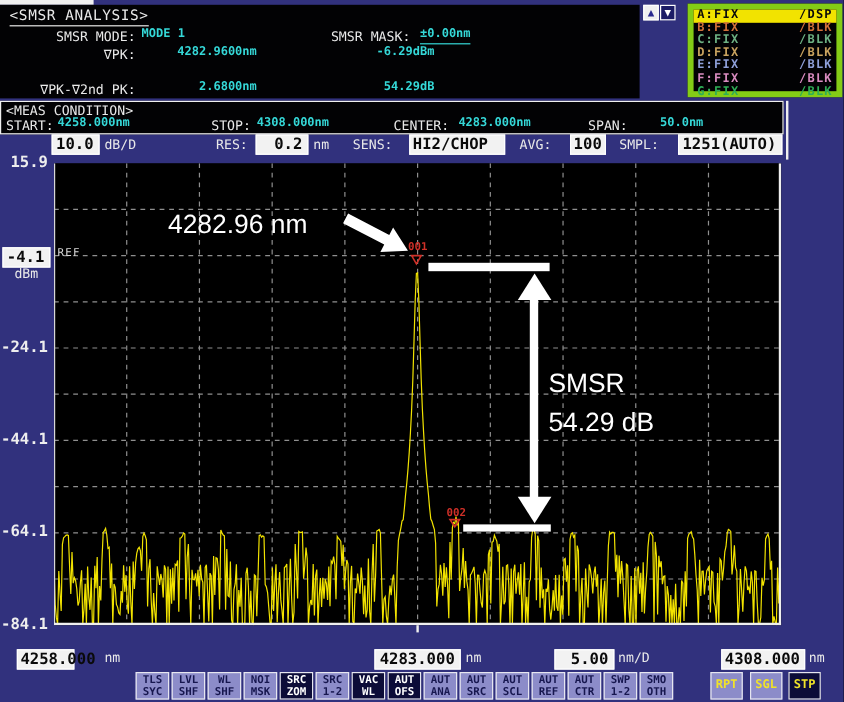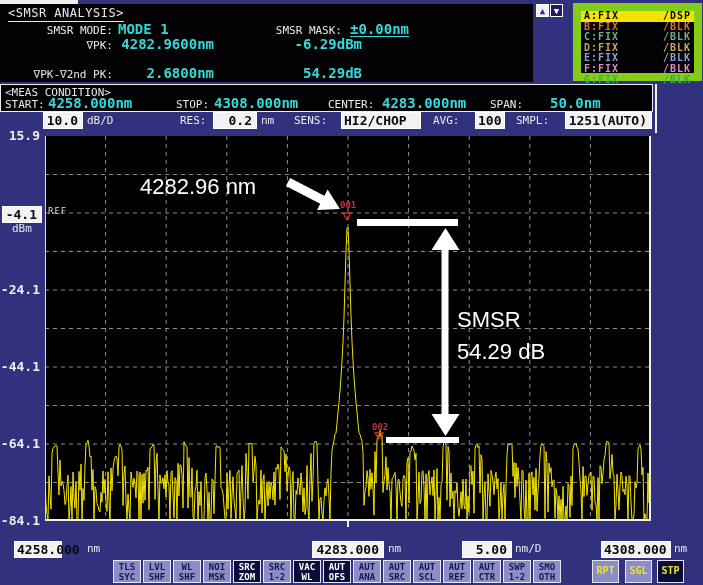--- a/index.html
+++ b/index.html
@@ -67,7 +67,7 @@
     <span>▼</span>
   </div>
 
-  <div class="abs blackpanel" style="left:573px;top:3px;width:129px;height:78px;border:8px solid #84cc16;box-sizing:border-box;">
+  <div class="abs blackpanel" style="left:573px;top:3px;width:129px;height:78px;border:5px solid #84cc16;box-sizing:border-box;">
     <div id="trace-rows">
         <div class="tracerow" style="color: rgb(10, 10, 10); background: rgb(242, 227, 0);"><span>A:FIX</span><span>/DSP</span></div>
         <div class="tracerow" style="color: rgb(208, 112, 58);"><span>B:FIX</span><span>/BLK</span></div>

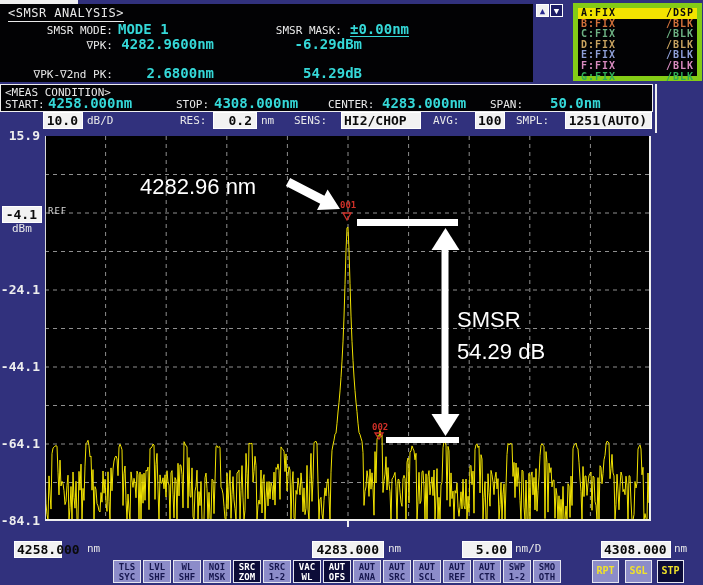--- a/index.html
+++ b/index.html
@@ -8,7 +8,7 @@
   .abs{position:absolute;}
   .mono{font-family:"DejaVu Sans Mono",monospace;}
   .lbl{color:#e9e9e9;font-size:11px;line-height:13px;white-space:pre;}
-  .cyanv{color:#35d8d8;font-weight:bold;font-size:14px;line-height:14px;white-space:pre;}
+  .cyanv{color:#35d8d8;font-weight:bold;font-size:10px;line-height:14px;white-space:pre;}
   .whitebox{background:#f2f2f2;color:#0a0a0a;font-family:"DejaVu Sans Mono",monospace;
             font-weight:bold;font-size:13px;line-height:14px;text-align:right;
             padding:1px 4px 0 2px;box-sizing:border-box;border:1px solid #fff;}

